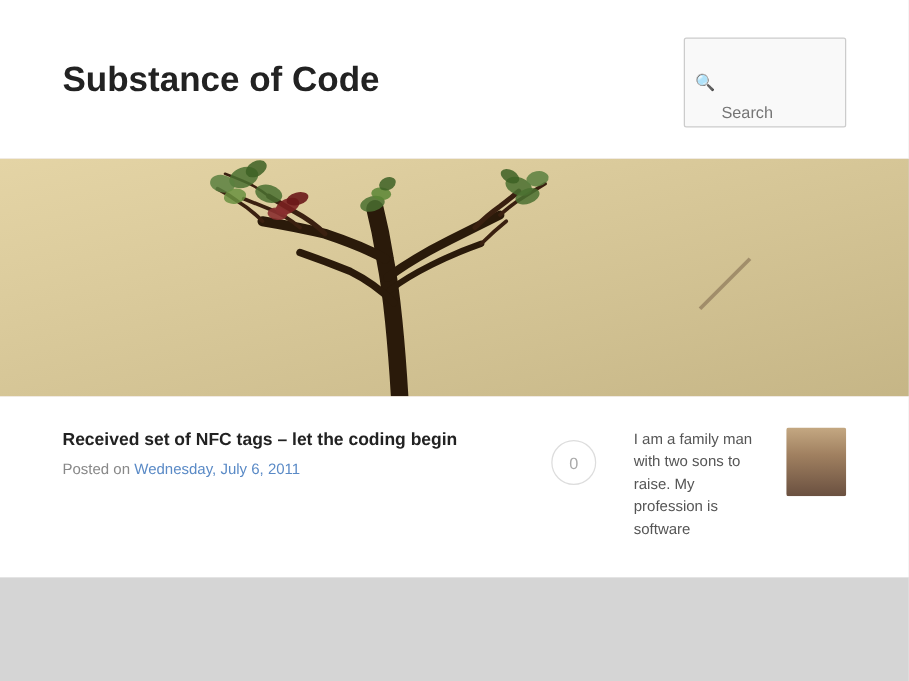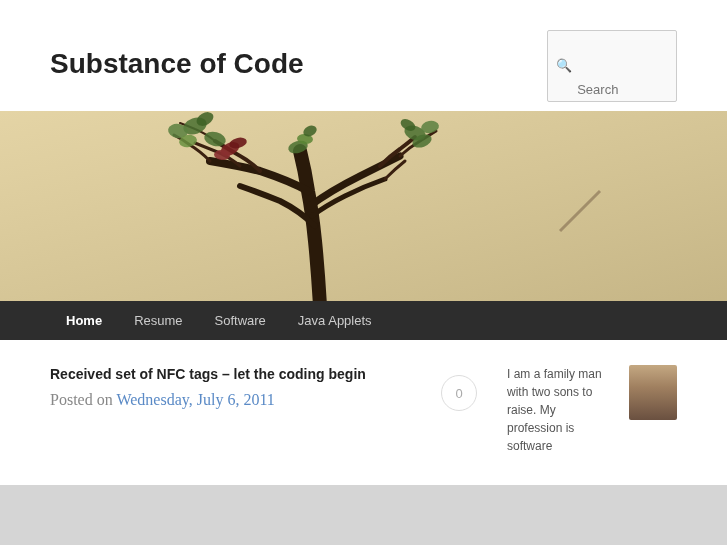--- a/index.html
+++ b/index.html
@@ -19,7 +19,7 @@
     
     #header {
       background: #fff;
-      padding: 30px 50px 9px 50px;
+      padding: 30px 50px 25px 50px;
       display: flex;
       justify-content: space-between;
       align-items: center;

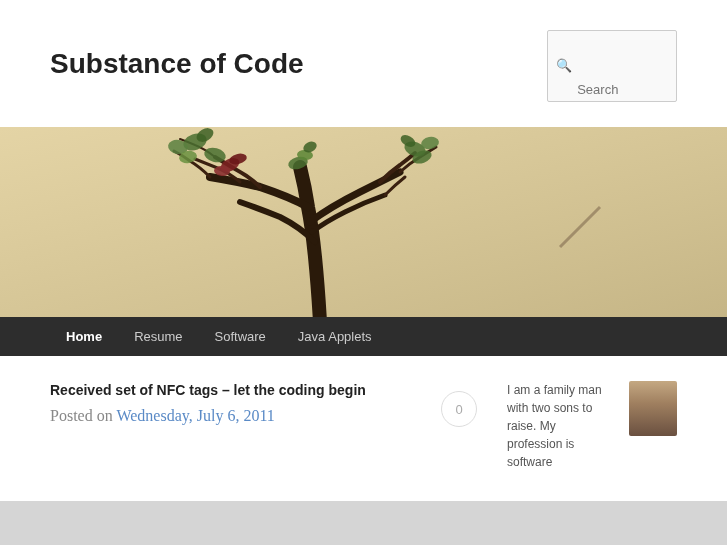--- a/index.html
+++ b/index.html
@@ -268,12 +268,6 @@
     </svg>
   </div>
 
-  <nav id="nav">
-    <a class="nav-item active">Home</a>
-    <a class="nav-item">Resume</a>
-    <a class="nav-item">Software</a>
-    <a class="nav-item">Java Applets</a>
-  </nav>
 
   <div id="content-area">
 

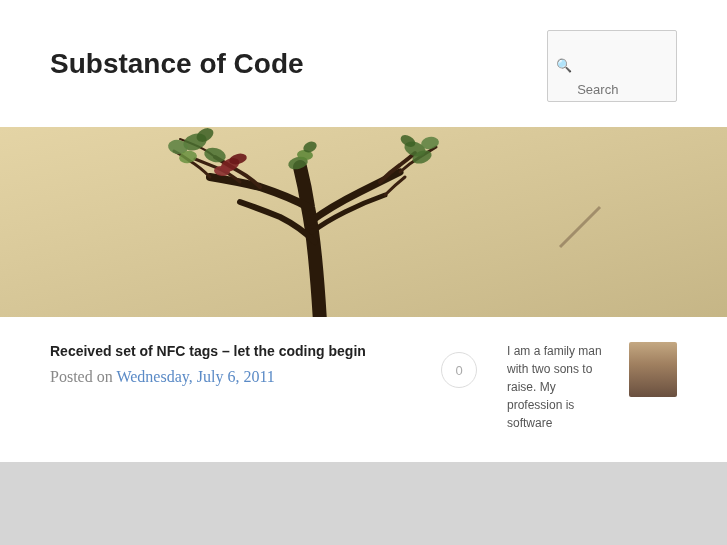--- a/index.html
+++ b/index.html
@@ -131,8 +131,8 @@
     }
 
     #post-meta {
-      font-family: Liberation Serif, serif;
-      font-size: 16px;
+      font-family: Liberation Sans, sans-serif;
+      font-size: 12px;
       color: #888;
     }
 

